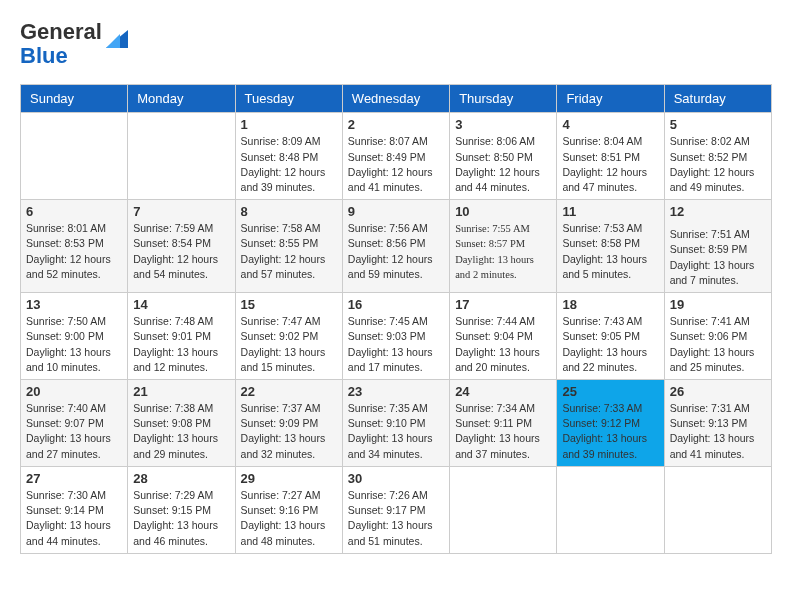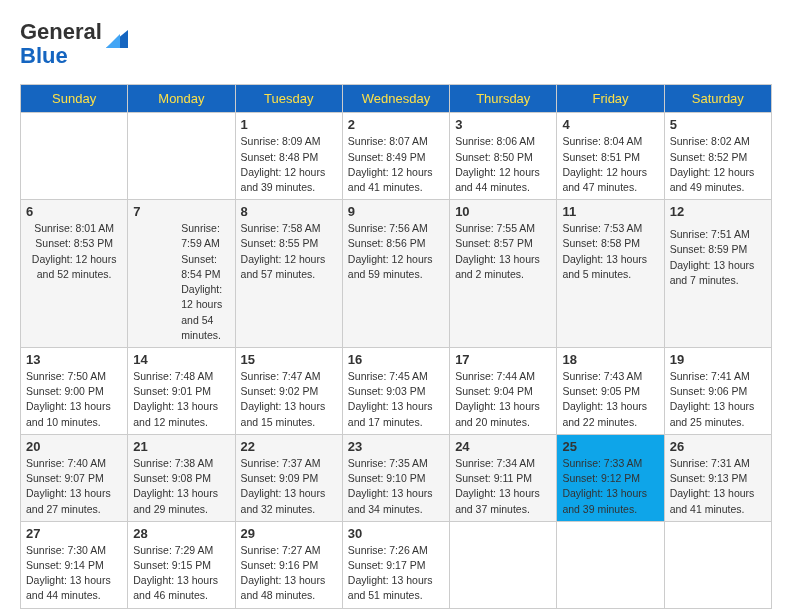--- a/index.html
+++ b/index.html
@@ -48,9 +48,9 @@
     }
     .calendar th {
       background-color: #1565c0;
-      color: #fde047;
+      color: #ffffff;
       padding: 6px 9px;
-      text-align: center;
+      text-align: left;
       font-size: 13px;
       font-weight: normal;
       border: 1px solid #ccc;

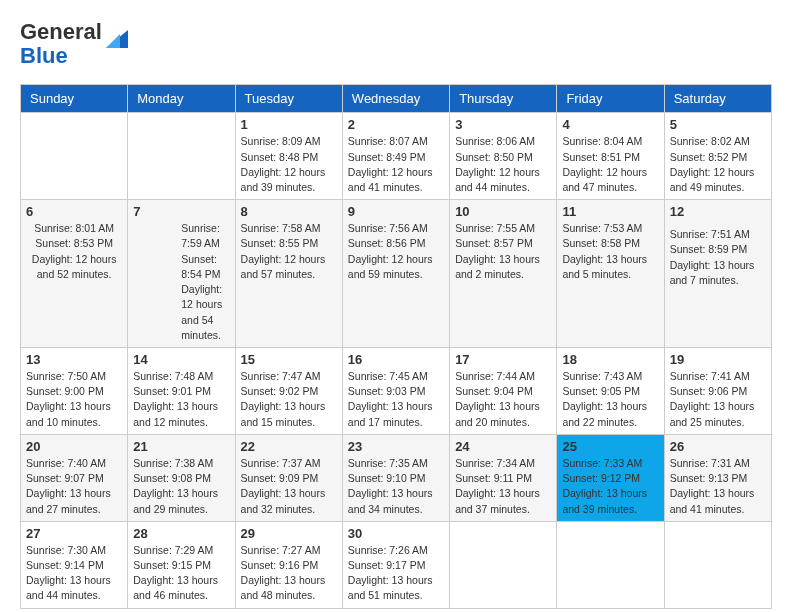--- a/index.html
+++ b/index.html
@@ -158,7 +158,7 @@
       <tr>
         <td style="background: rgb(245, 245, 245);">
           <div class="day-num">6</div>
-          <div class="day-detail" style="white-space: pre-line; text-align: center;">Sunrise: 8:01 AM
+          <div class="day-detail" style="white-space: pre-line;">Sunrise: 8:01 AM
 Sunset: 8:53 PM
 Daylight: 12 hours
 and 52 minutes.</div>

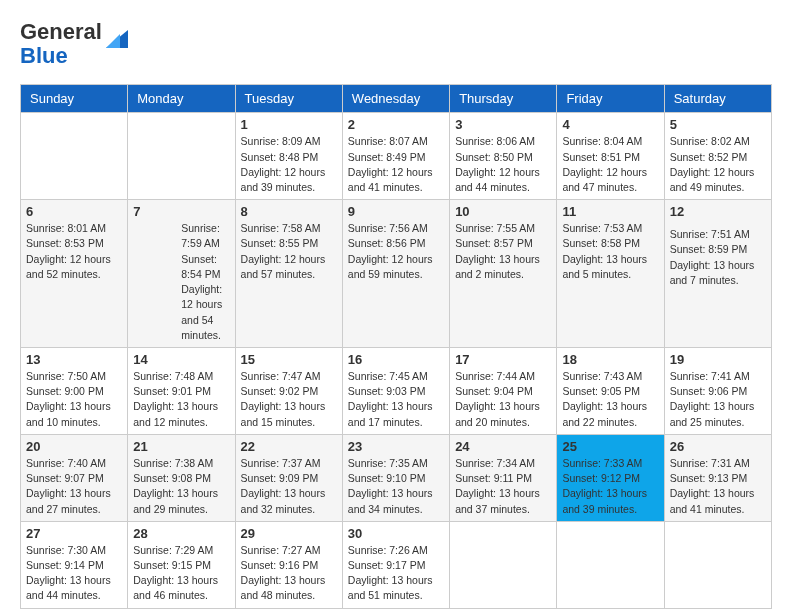--- a/index.html
+++ b/index.html
@@ -165,7 +165,7 @@
         </td>
         <td style="background: rgb(245, 245, 245);">
           <div class="day-num">7</div>
-          <div class="day-detail" style="white-space: pre-line; margin-left: 48px;">Sunrise: 7:59 AM
+          <div class="day-detail" style="white-space: pre-line;">Sunrise: 7:59 AM
 Sunset: 8:54 PM
 Daylight: 12 hours
 and 54 minutes.</div>

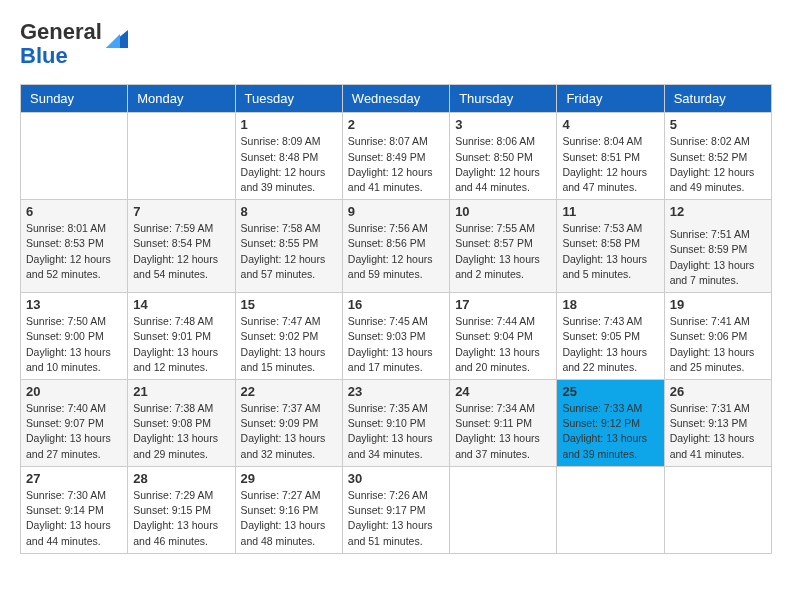--- a/index.html
+++ b/index.html
@@ -186,7 +186,7 @@
         </td>
         <td style="background: rgb(245, 245, 245);">
           <div class="day-num">10</div>
-          <div class="day-detail" style="white-space: pre-line;">Sunrise: 7:55 AM
+          <div class="day-detail" style="white-space: pre-line; font-family: Liberation Serif, serif;">Sunrise: 7:55 AM
 Sunset: 8:57 PM
 Daylight: 13 hours
 and 2 minutes.</div>

